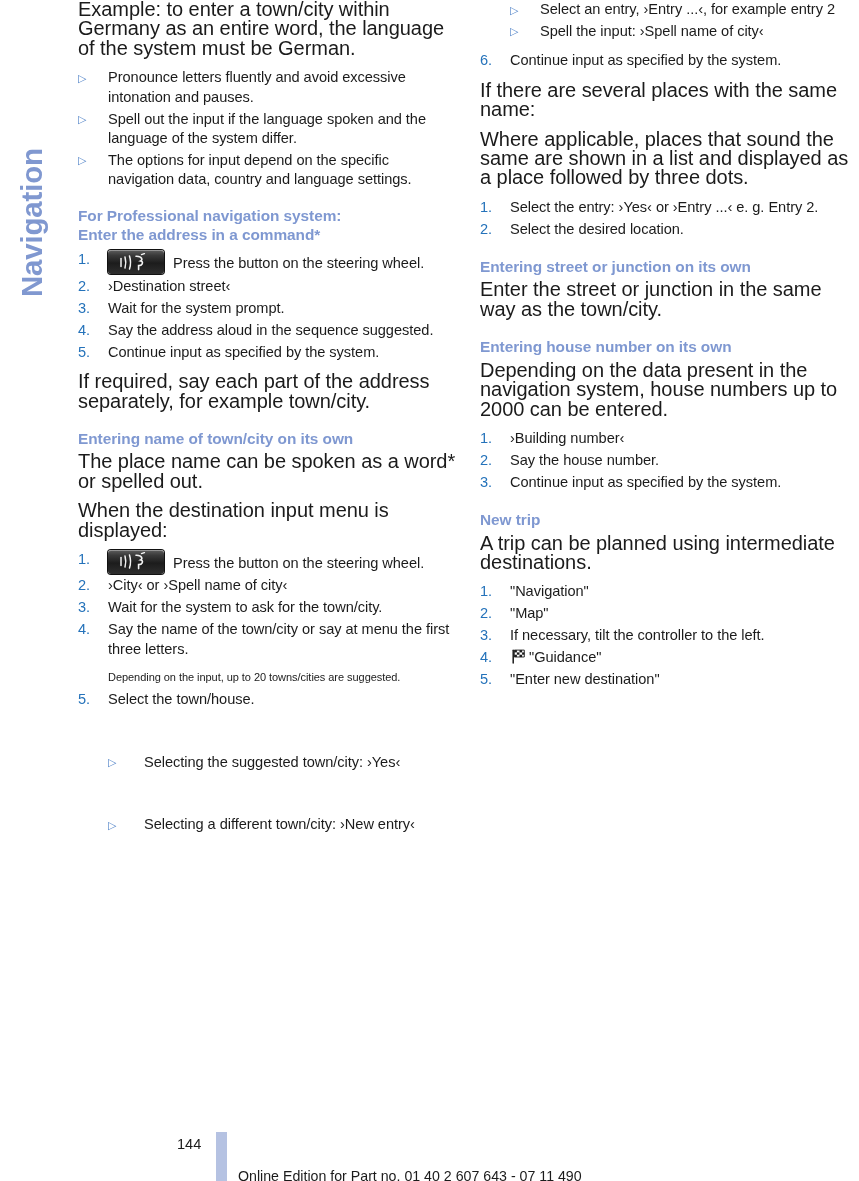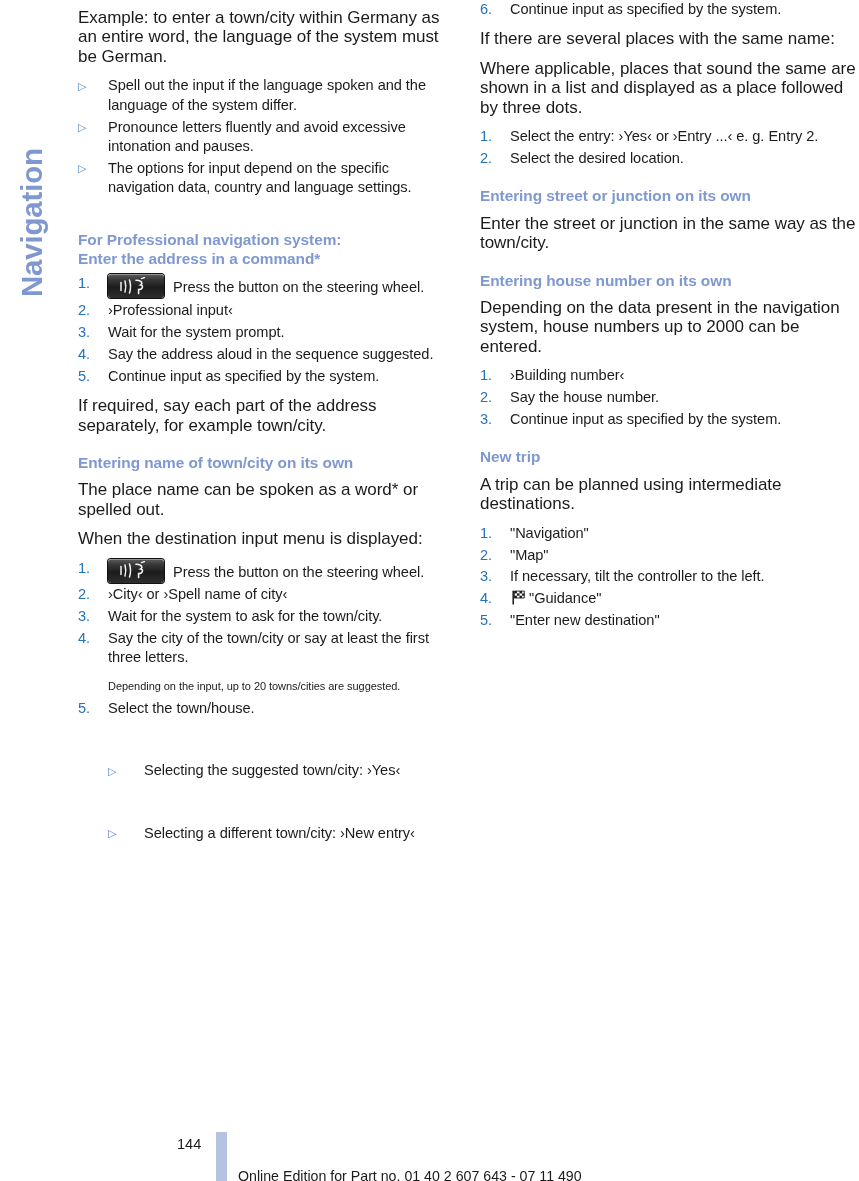--- a/index.html
+++ b/index.html
@@ -59,8 +59,8 @@
 
   
   p, .para {
-    margin: 8px 0 10px 0;
-    font-size: 17px;
+    margin: 0 0 10px 0;
+    font-size: 20px;
     line-height: 19.4px;
     color: #1b1b1b;
     letter-spacing: -0.05px;

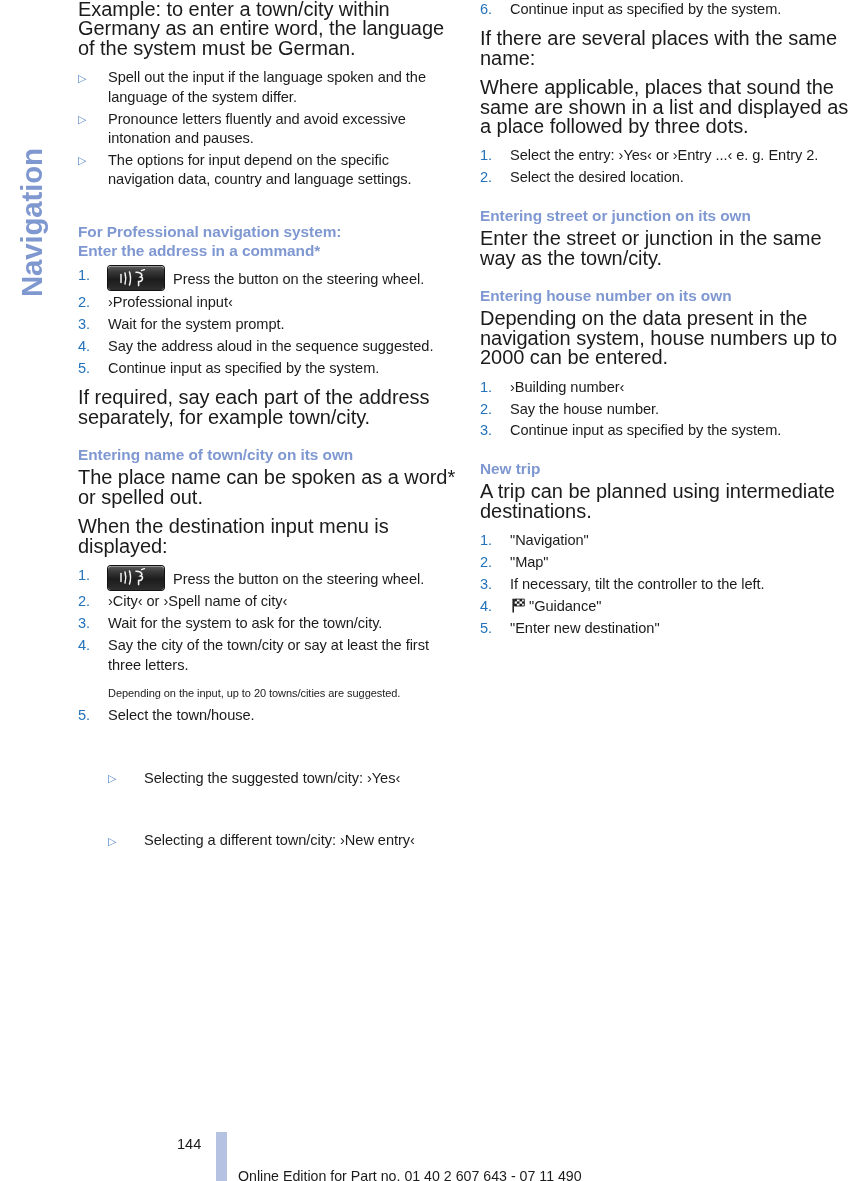--- a/index.html
+++ b/index.html
@@ -285,6 +285,10 @@
 
   <div class="col col-right">
 
+    <ul class="tri" style="margin-top:0;margin-left:30px;">
+      <li>Select an entry, ›Entry ...‹, for example entry 2</li>
+      <li>Spell the input: ›Spell name of city‹</li>
+    </ul>
 
     <ol class="proc" style="margin-top:0;counter-reset:step 5;">
       <li>Continue input as specified by the system.</li>

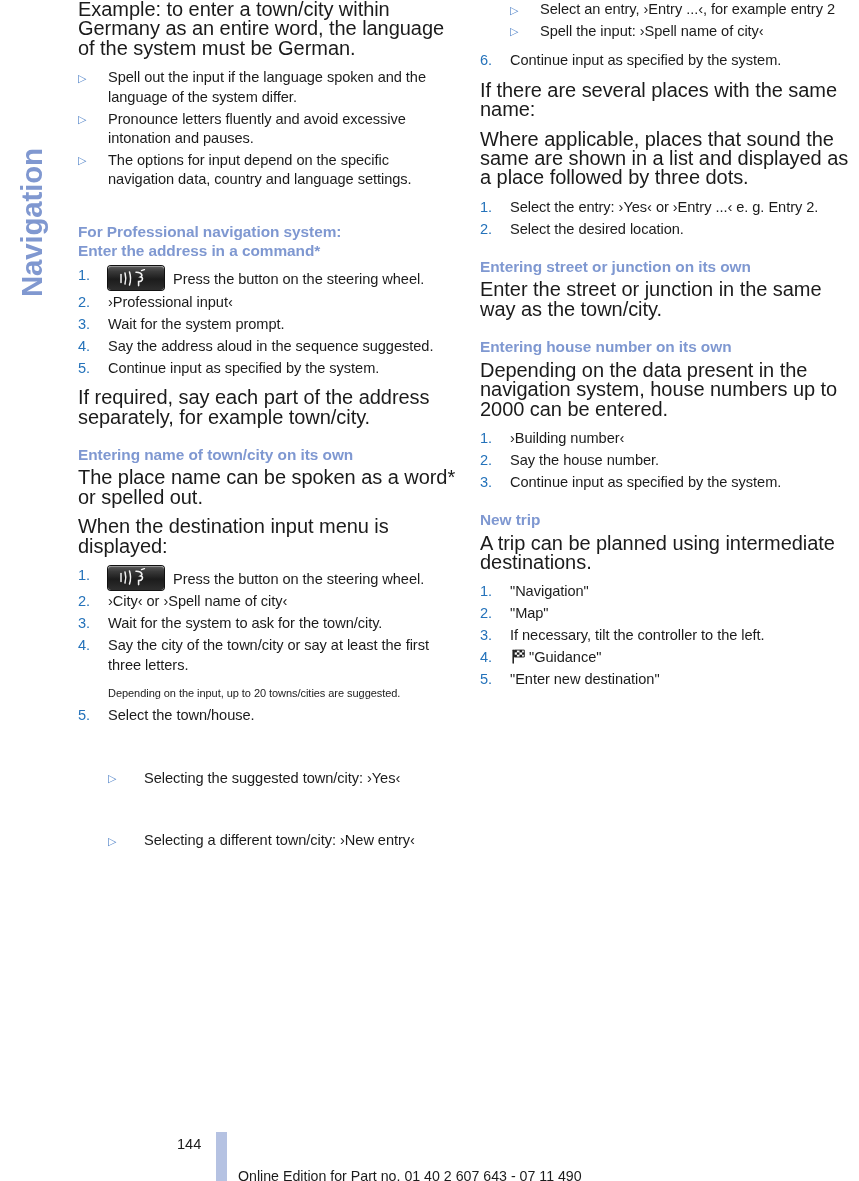--- a/index.html
+++ b/index.html
@@ -219,8 +219,8 @@
     <p class="para">Example: to enter a town/city within Germany as an entire word, the language of the system must be German.</p>
 
     <ul class="tri">
+      <li>Pronounce letters fluently and avoid excessive intonation and pauses.</li>
       <li>Spell out the input if the language spoken and the language of the system differ.</li>
-      <li>Pronounce letters fluently and avoid excessive intonation and pauses.</li>
       <li>The options for input depend on the specific navigation data, country and language settings.</li>
     </ul>
 

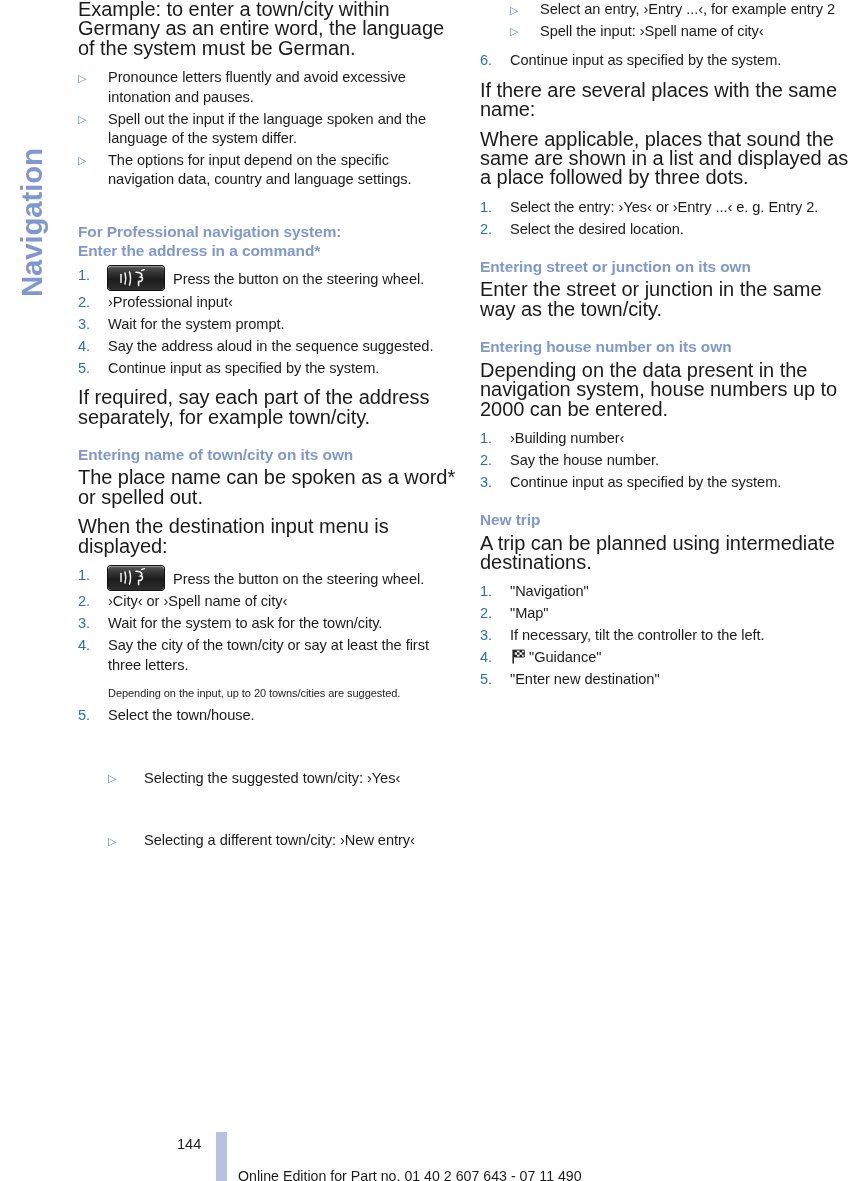--- a/index.html
+++ b/index.html
@@ -81,7 +81,7 @@
     color: #7f98d1;
     letter-spacing: -0.05px;
   }
-  .h3.tight  { margin-top: 32px; }
+  .h3.tight  { margin-top: 16px; }
 
   
   ol.proc {

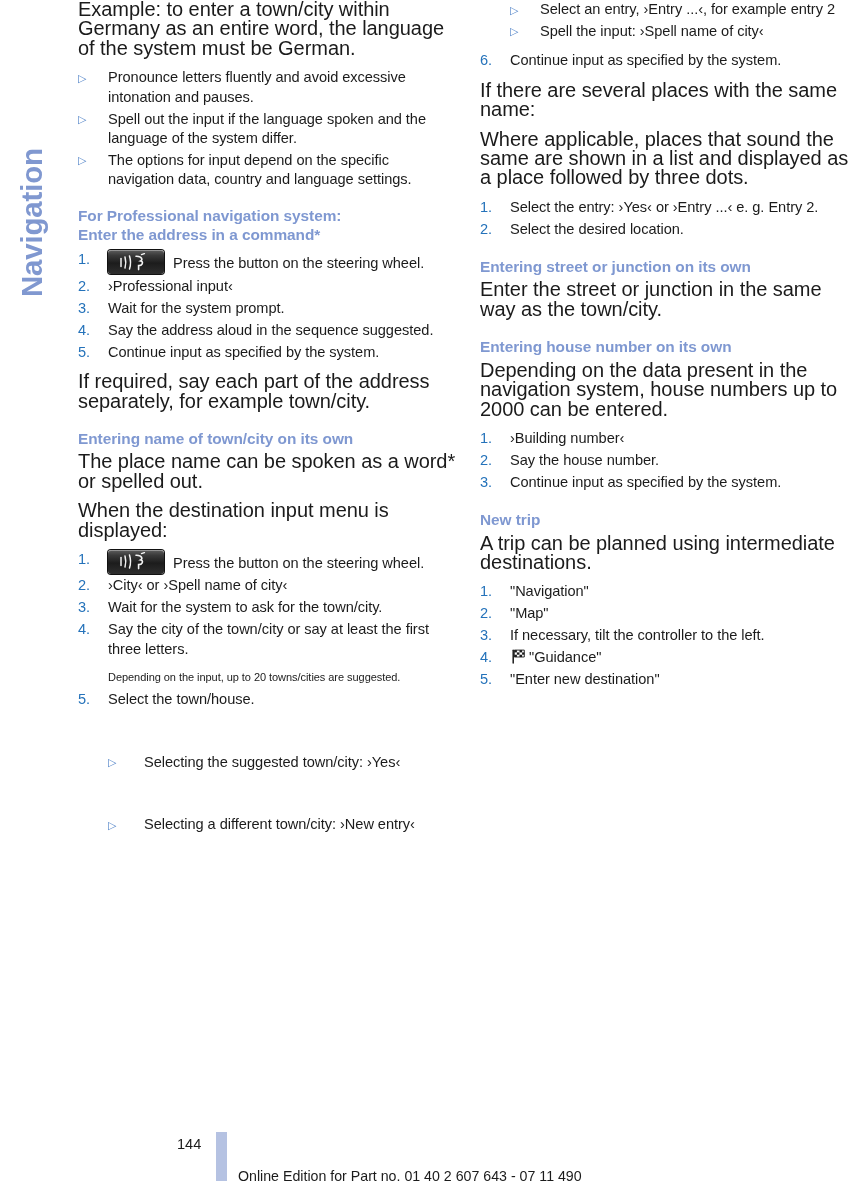--- a/index.html
+++ b/index.html
@@ -241,7 +241,7 @@
           </svg>
         </span><span>Press the button on the steering wheel.</span>
       </li>
-      <li>›Professional input‹</li>
+      <li>›Destination street‹</li>
       <li>Wait for the system prompt.</li>
       <li>Say the address aloud in the sequence suggested.</li>
       <li>Continue input as specified by the system.</li>

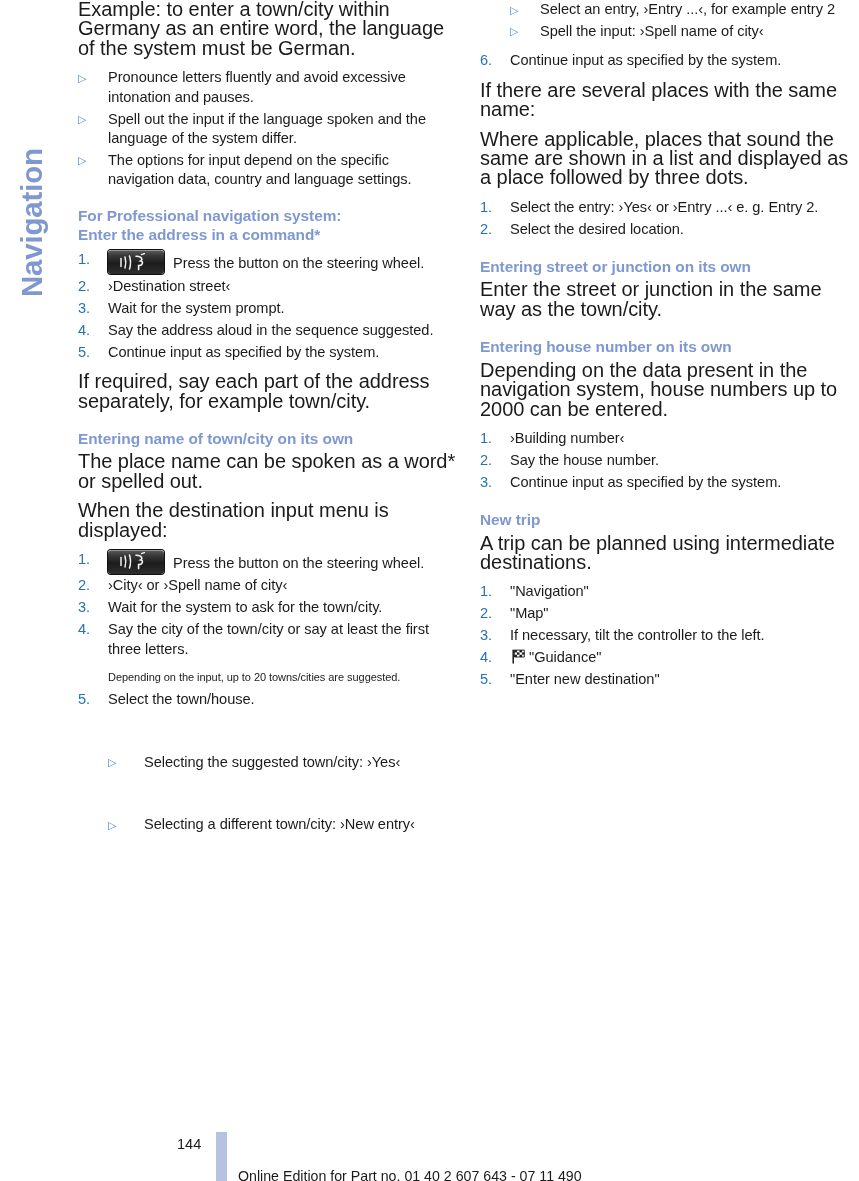--- a/index.html
+++ b/index.html
@@ -269,7 +269,7 @@
       <li>›City‹ or ›Spell name of city‹</li>
       <li>Wait for the system to ask for the town/city.</li>
       <li>
-        <span>Say the city of the town/city or say at least the first three letters.</span>
+        <span>Say the name of the town/city or say at menu the first three letters.</span>
         <div class="cont" style="margin-top:9px">Depending on the input, up to 20 towns/cities are suggested.</div>
       </li>
       <li>

